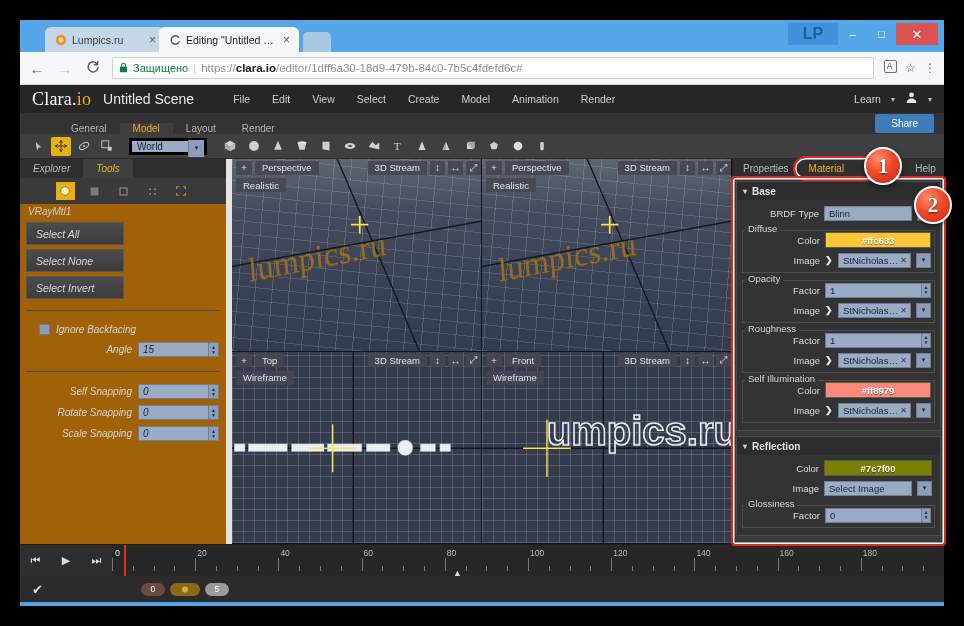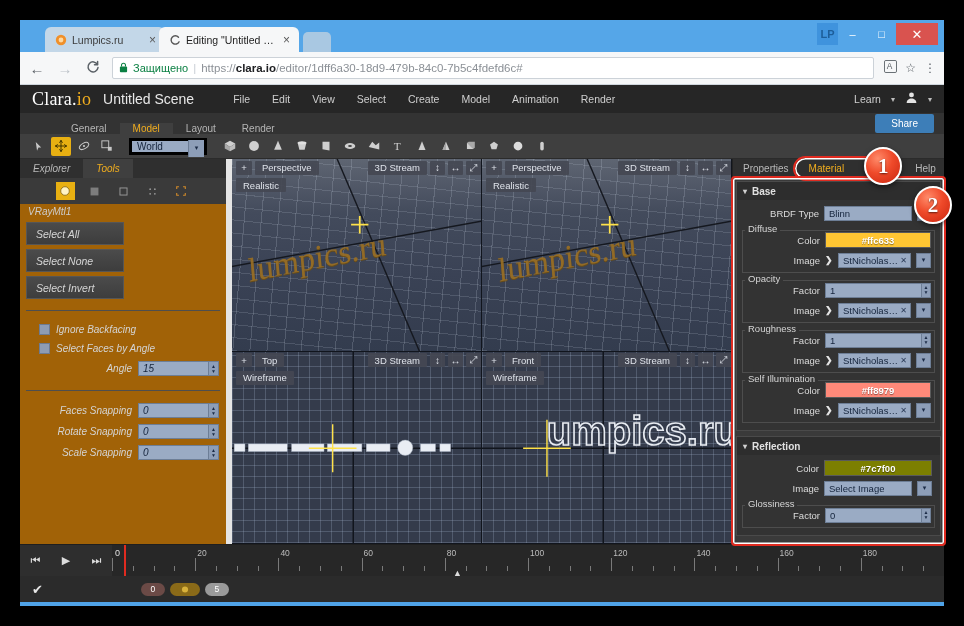--- a/index.html
+++ b/index.html
@@ -52,7 +52,7 @@
   }
   .wc { width: 29px; height: 22px; display: flex; align-items: center; justify-content: center;
         color: #fff; font-size: 11px; }
-  .wc.profile { background: #3f93dd; width: 21px; font-size: 11px; font-weight: bold; color: #1d5e9a; }
+  .wc.profile { background: #3f93dd; width: 50px; font-size: 16px; font-weight: bold; color: #1d5e9a; }
   .wc.close { background: #d9534f; width: 42px; font-size: 13px; }
   
   .navbar {

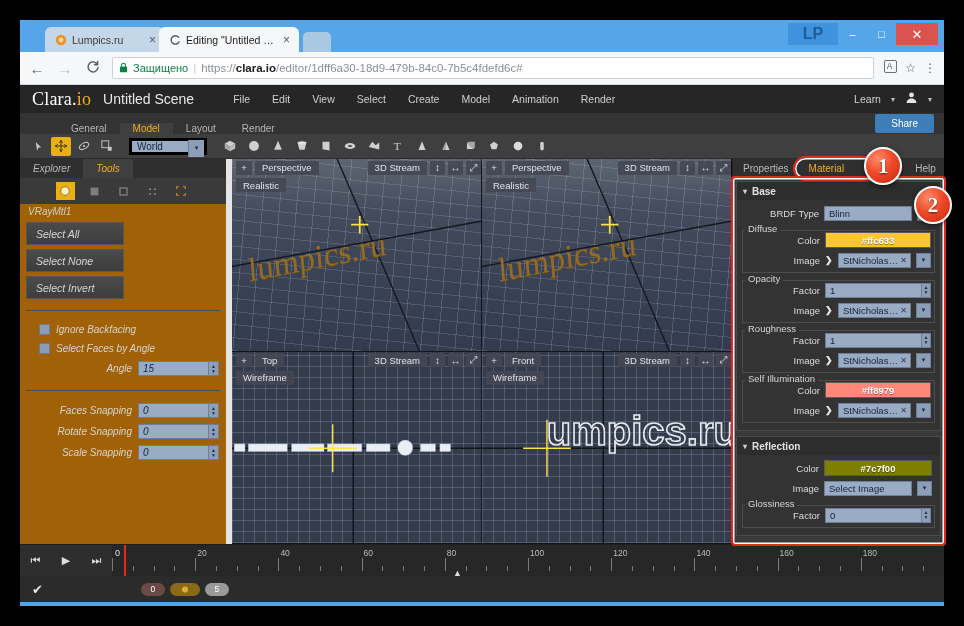--- a/index.html
+++ b/index.html
@@ -526,10 +526,6 @@
             <div class="chk-row">
               <span class="chk"></span>
               <span class="chk-lbl">Ignore Backfacing</span>
-            </div>
-            <div class="chk-row">
-              <span class="chk"></span>
-              <span class="chk-lbl">Select Faces by Angle</span>
             </div>
             <div class="field-row">
               <span class="field-lbl">Angle</span>

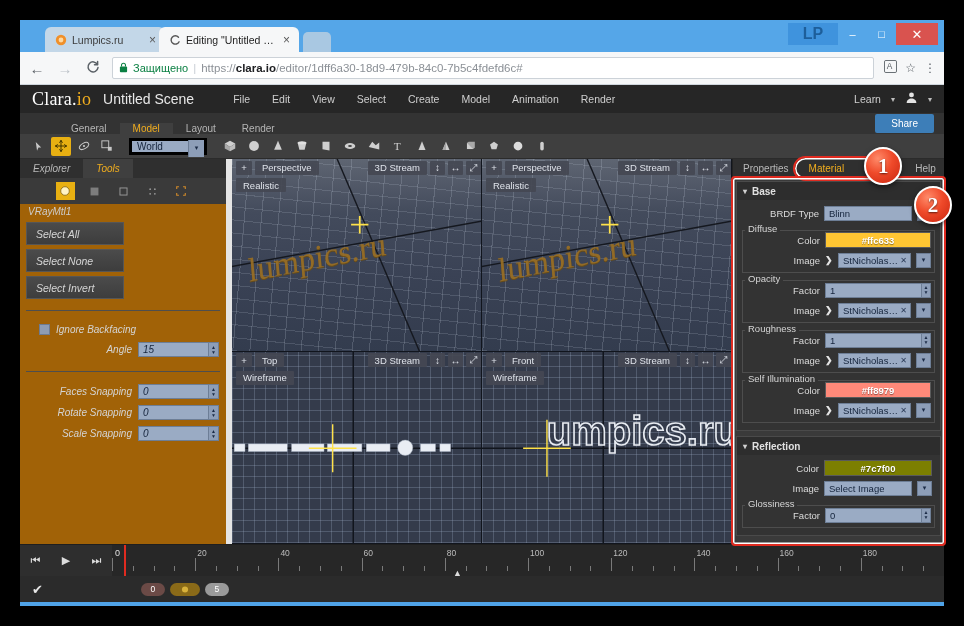--- a/index.html
+++ b/index.html
@@ -536,7 +536,7 @@
             </div>
             <div class="lp-divider"></div>
             <div class="field-row">
-              <span class="field-lbl">Faces Snapping</span>
+              <span class="field-lbl">Self Snapping</span>
               <span class="spin">
                 <span>0</span>
                 <span class="arrows">▲<br>▼</span>

